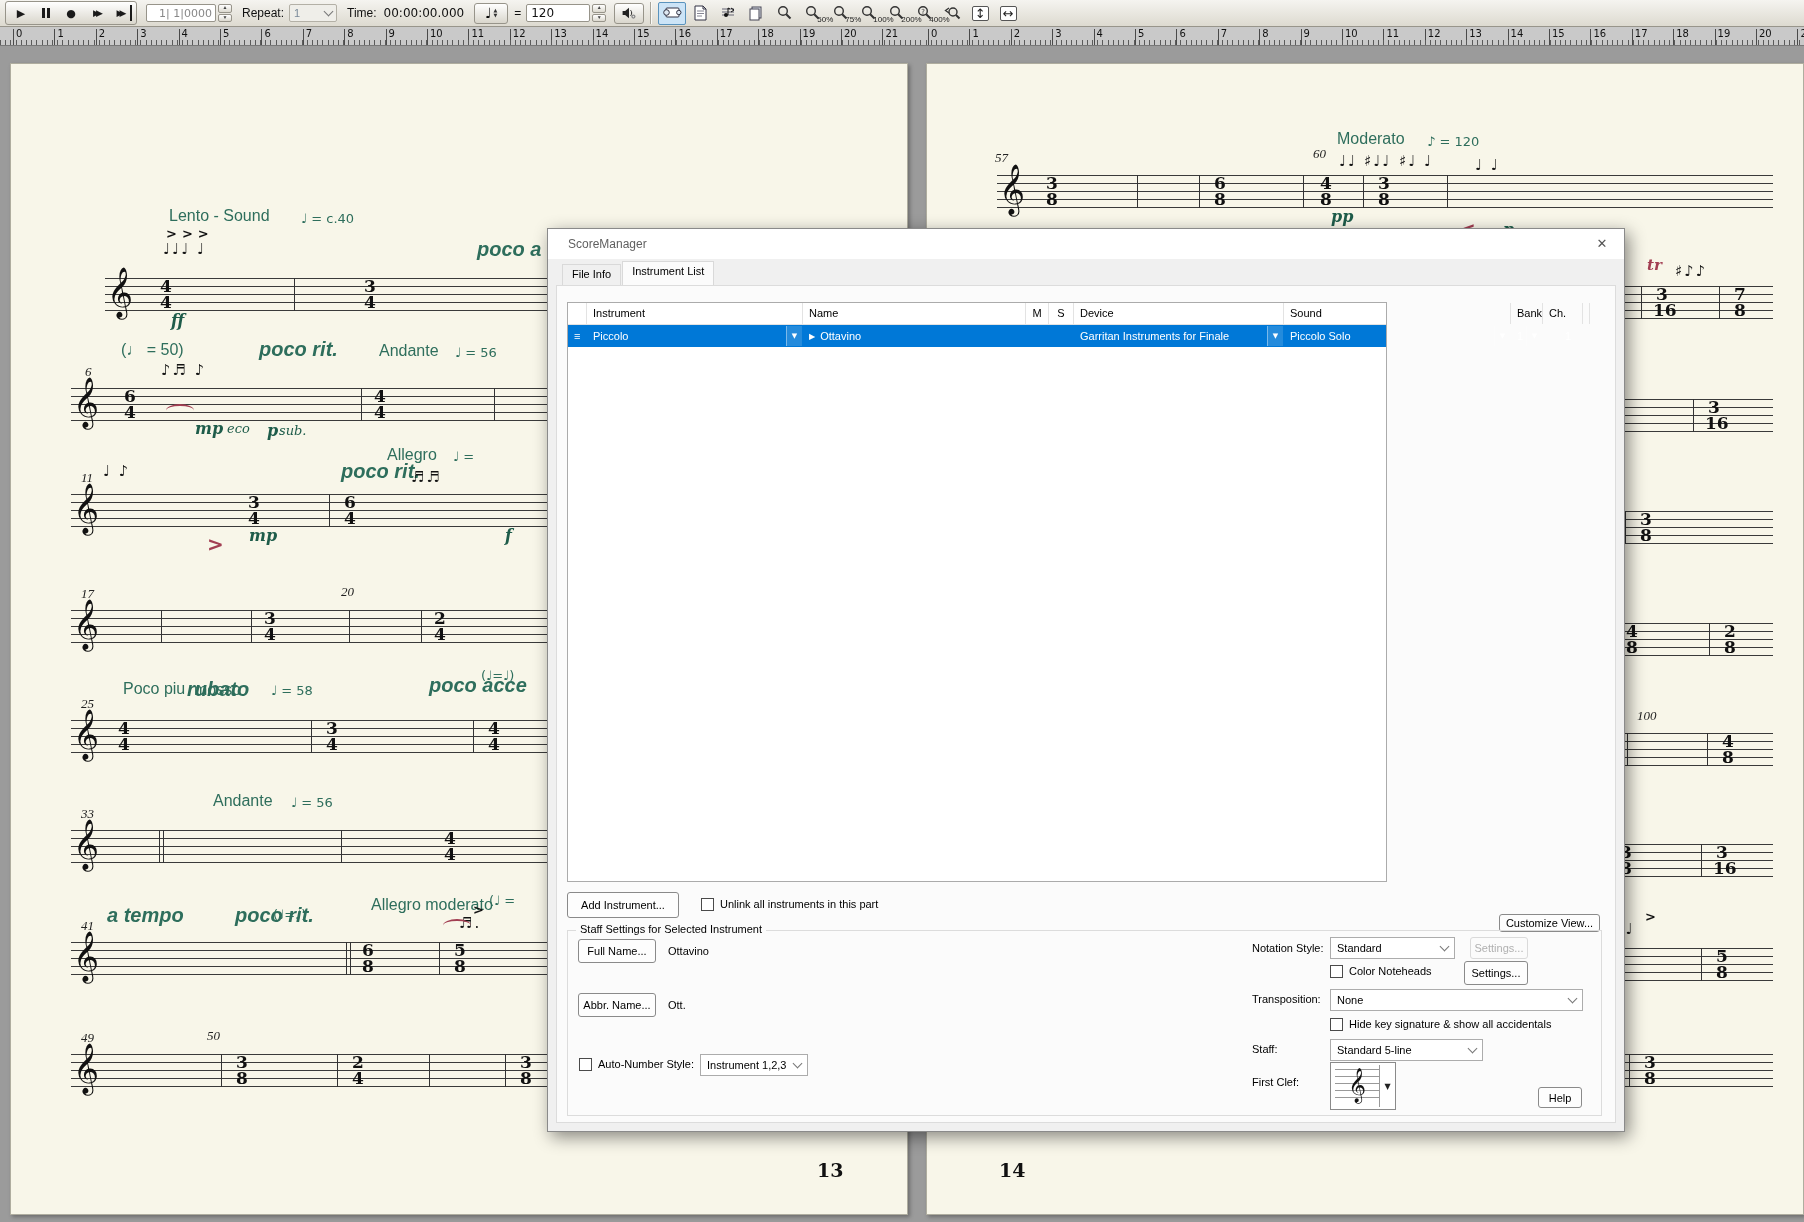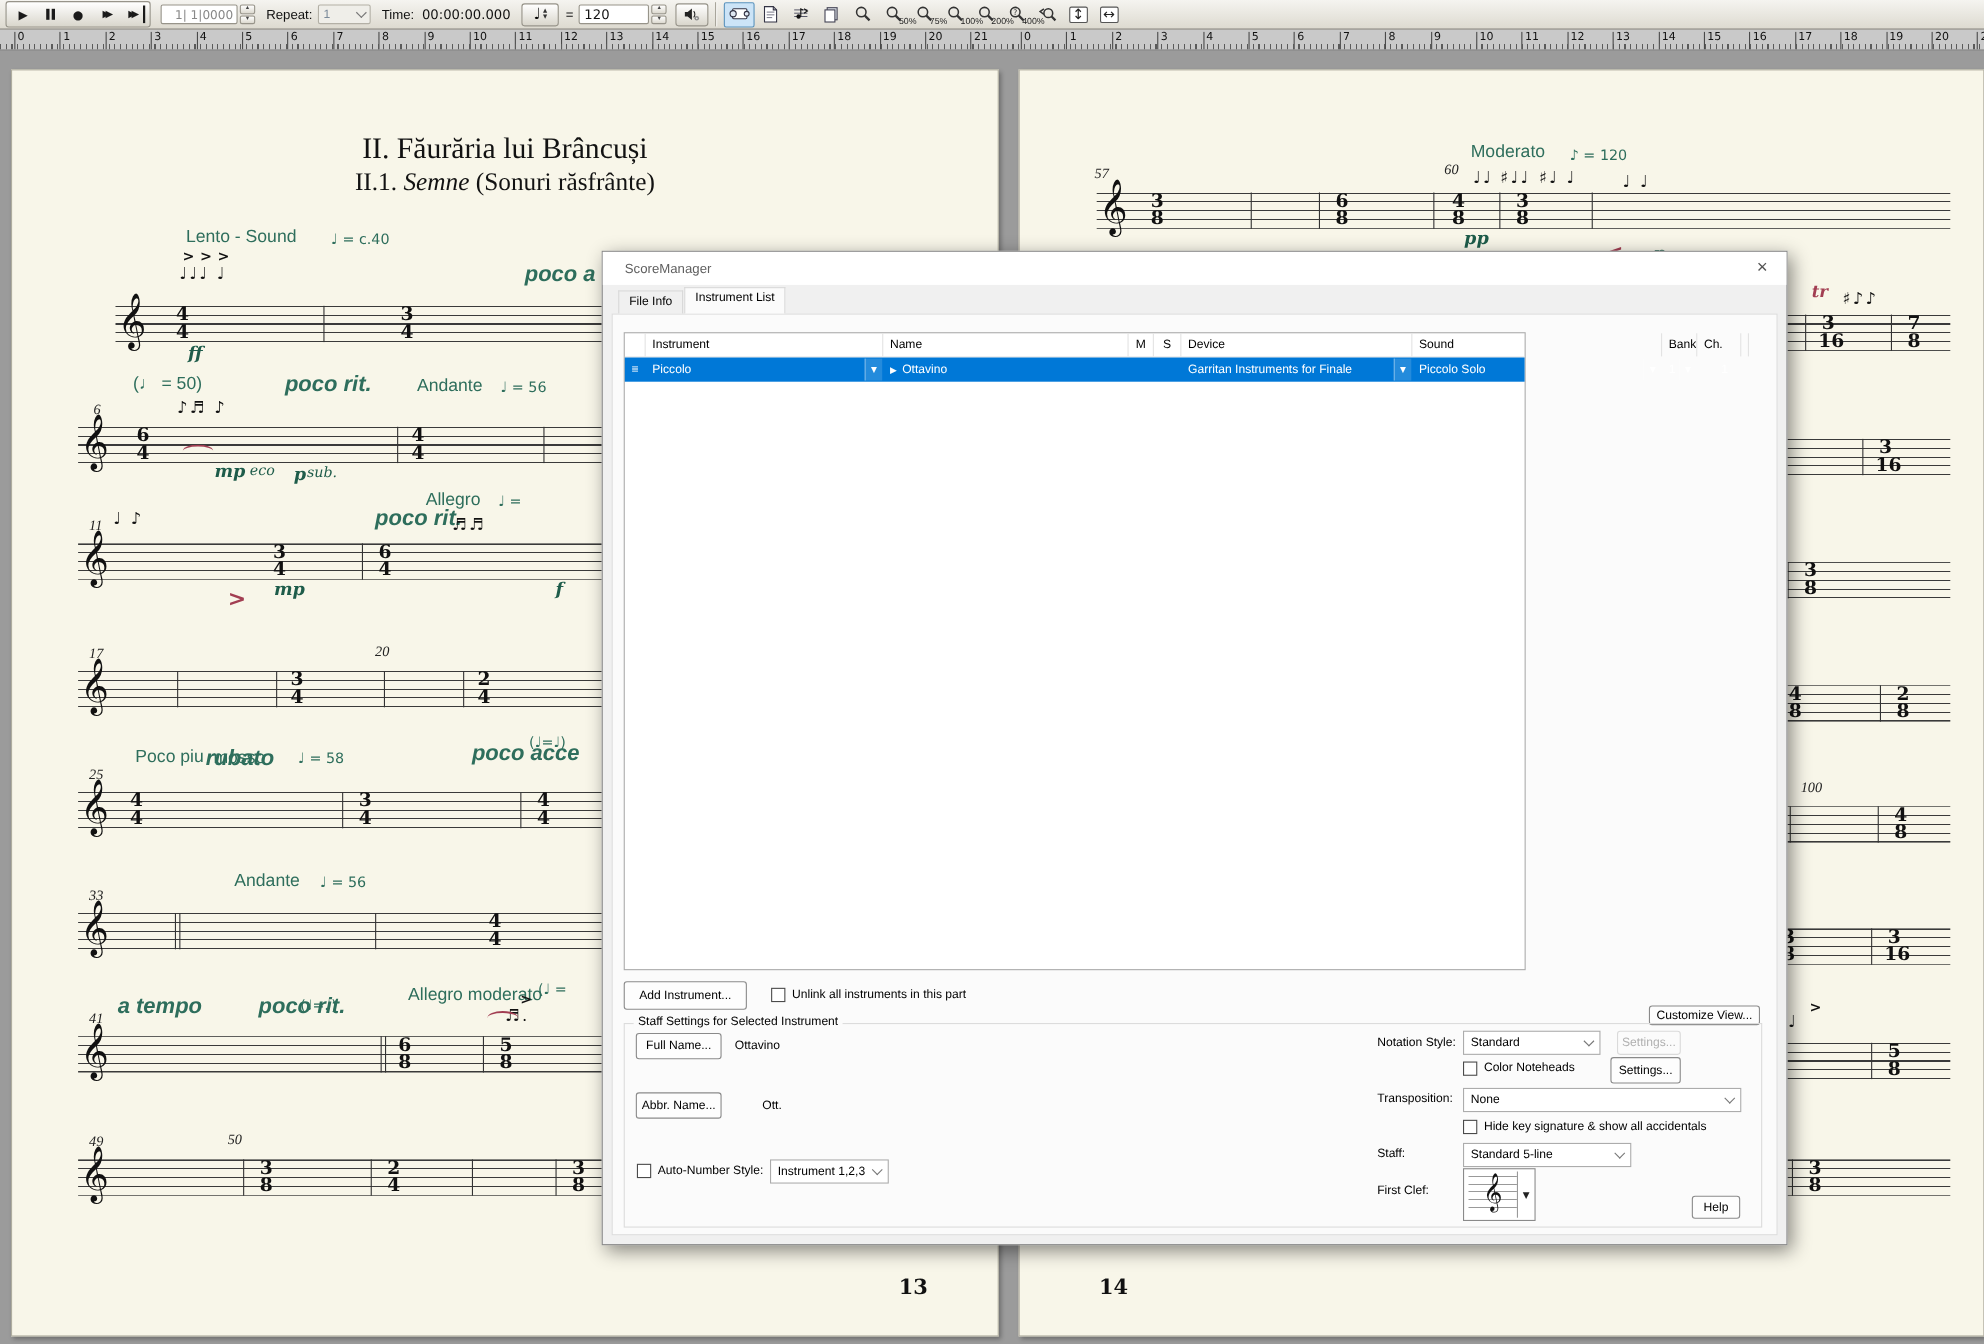--- a/index.html
+++ b/index.html
@@ -364,7 +364,6 @@
 <div id="workspace">
 
   <div class="page" id="page-left">
-    <div class="pg-title">II. Făurăria lui Brâncuși</div>
     <div class="pg-sub"><span>II.1. </span><i>Semne</i><span> (Sonuri răsfrânte)</span></div>
     <div id="sys-left">
         <div class="staff" style="left: 94px; top: 214px; width: 800px;"></div>

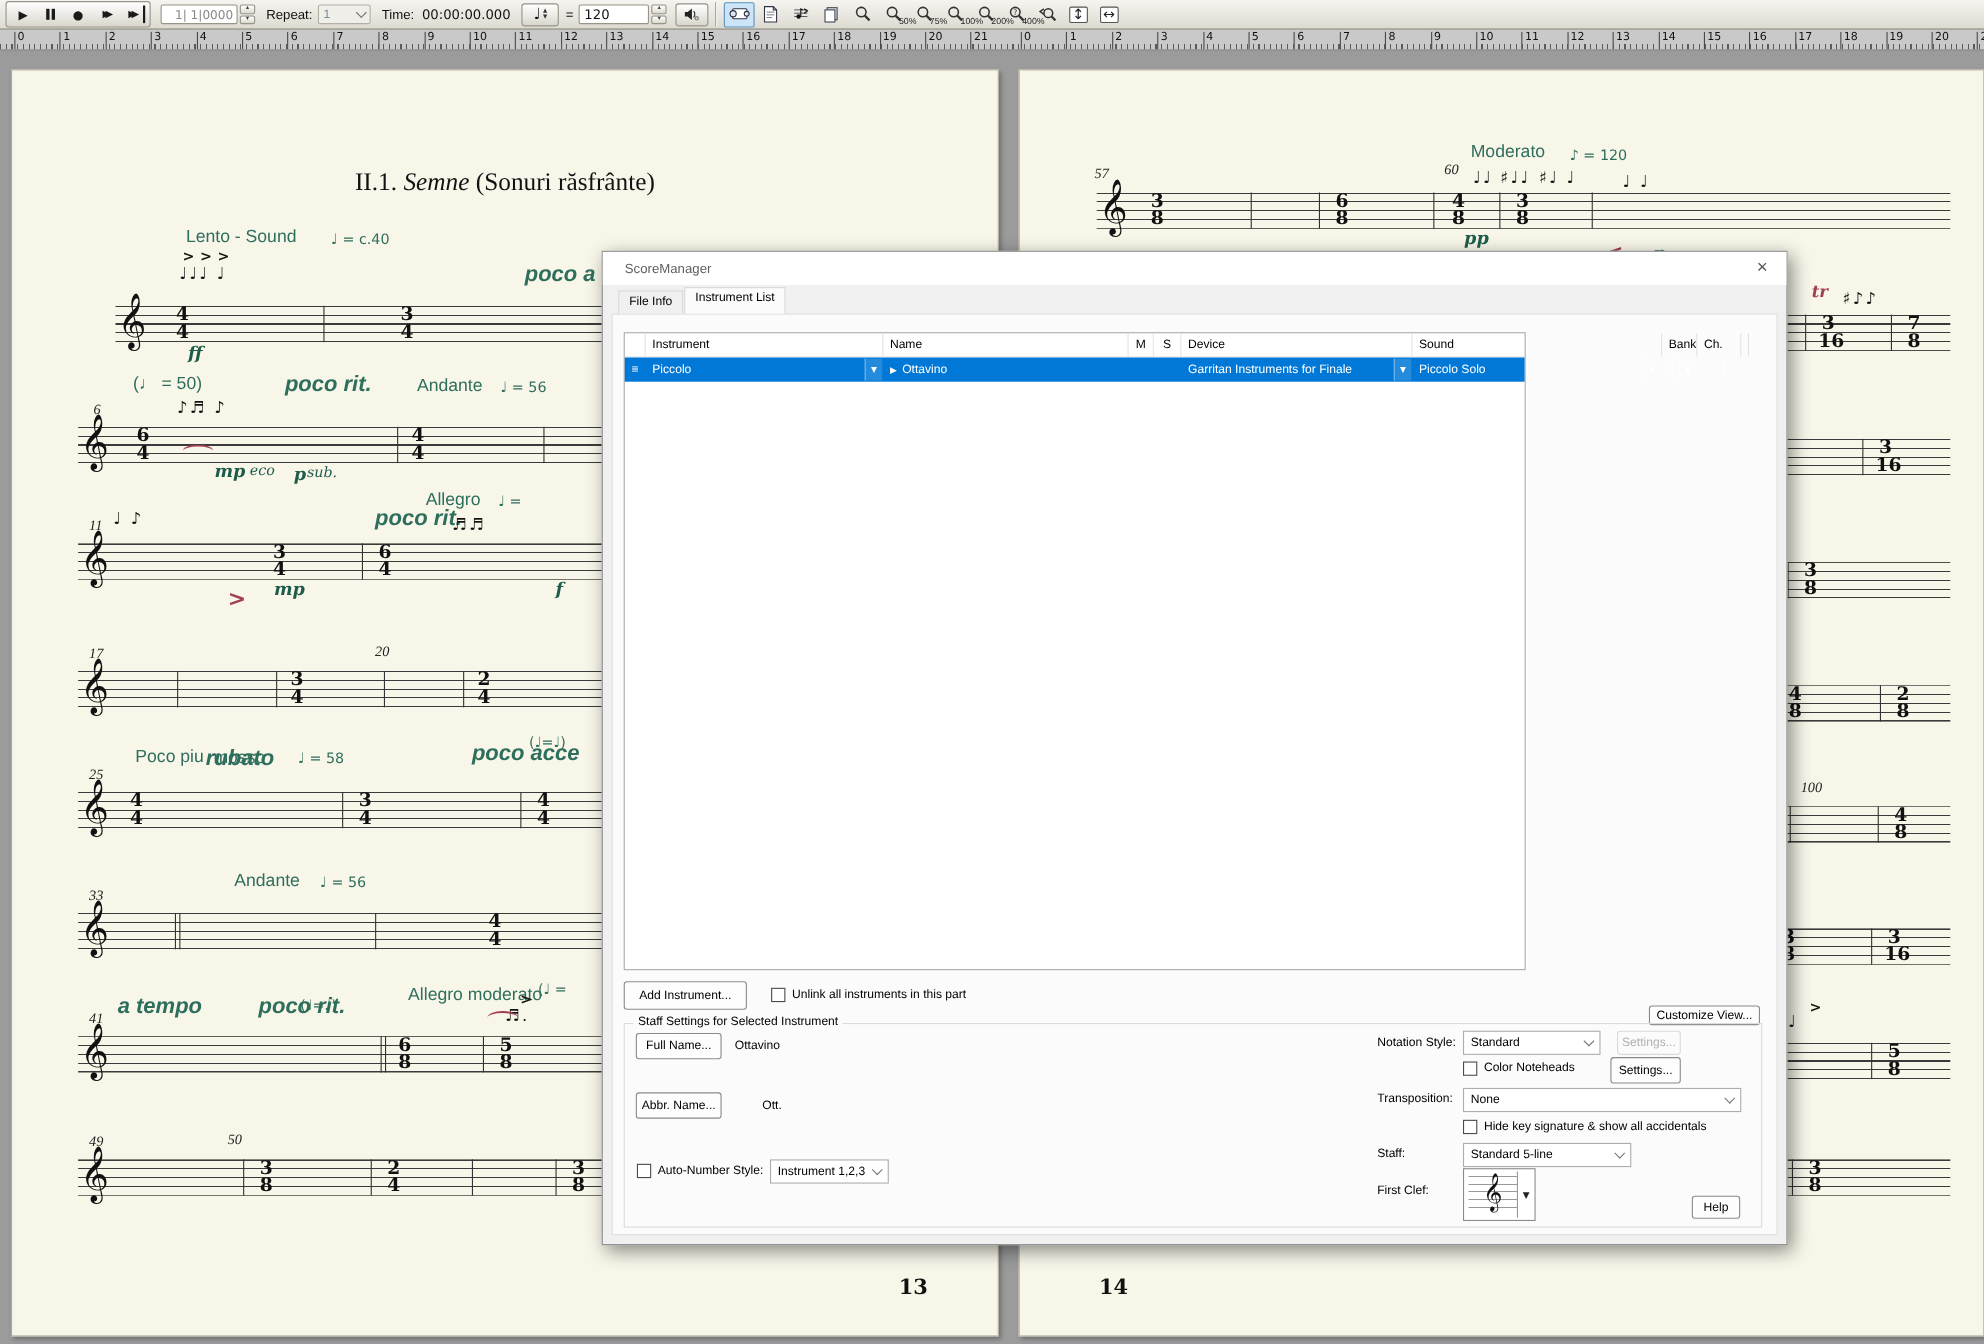--- a/index.html
+++ b/index.html
@@ -364,7 +364,6 @@
 <div id="workspace">
 
   <div class="page" id="page-left">
-    <div class="pg-sub"><span>II.1. </span><i>Semne</i><span> (Sonuri răsfrânte)</span></div>
     <div id="sys-left">
         <div class="staff" style="left: 94px; top: 214px; width: 800px;"></div>
         <div class="mtxt tempo" style="left: 158px; top: 143px;">Lento - Sound</div>

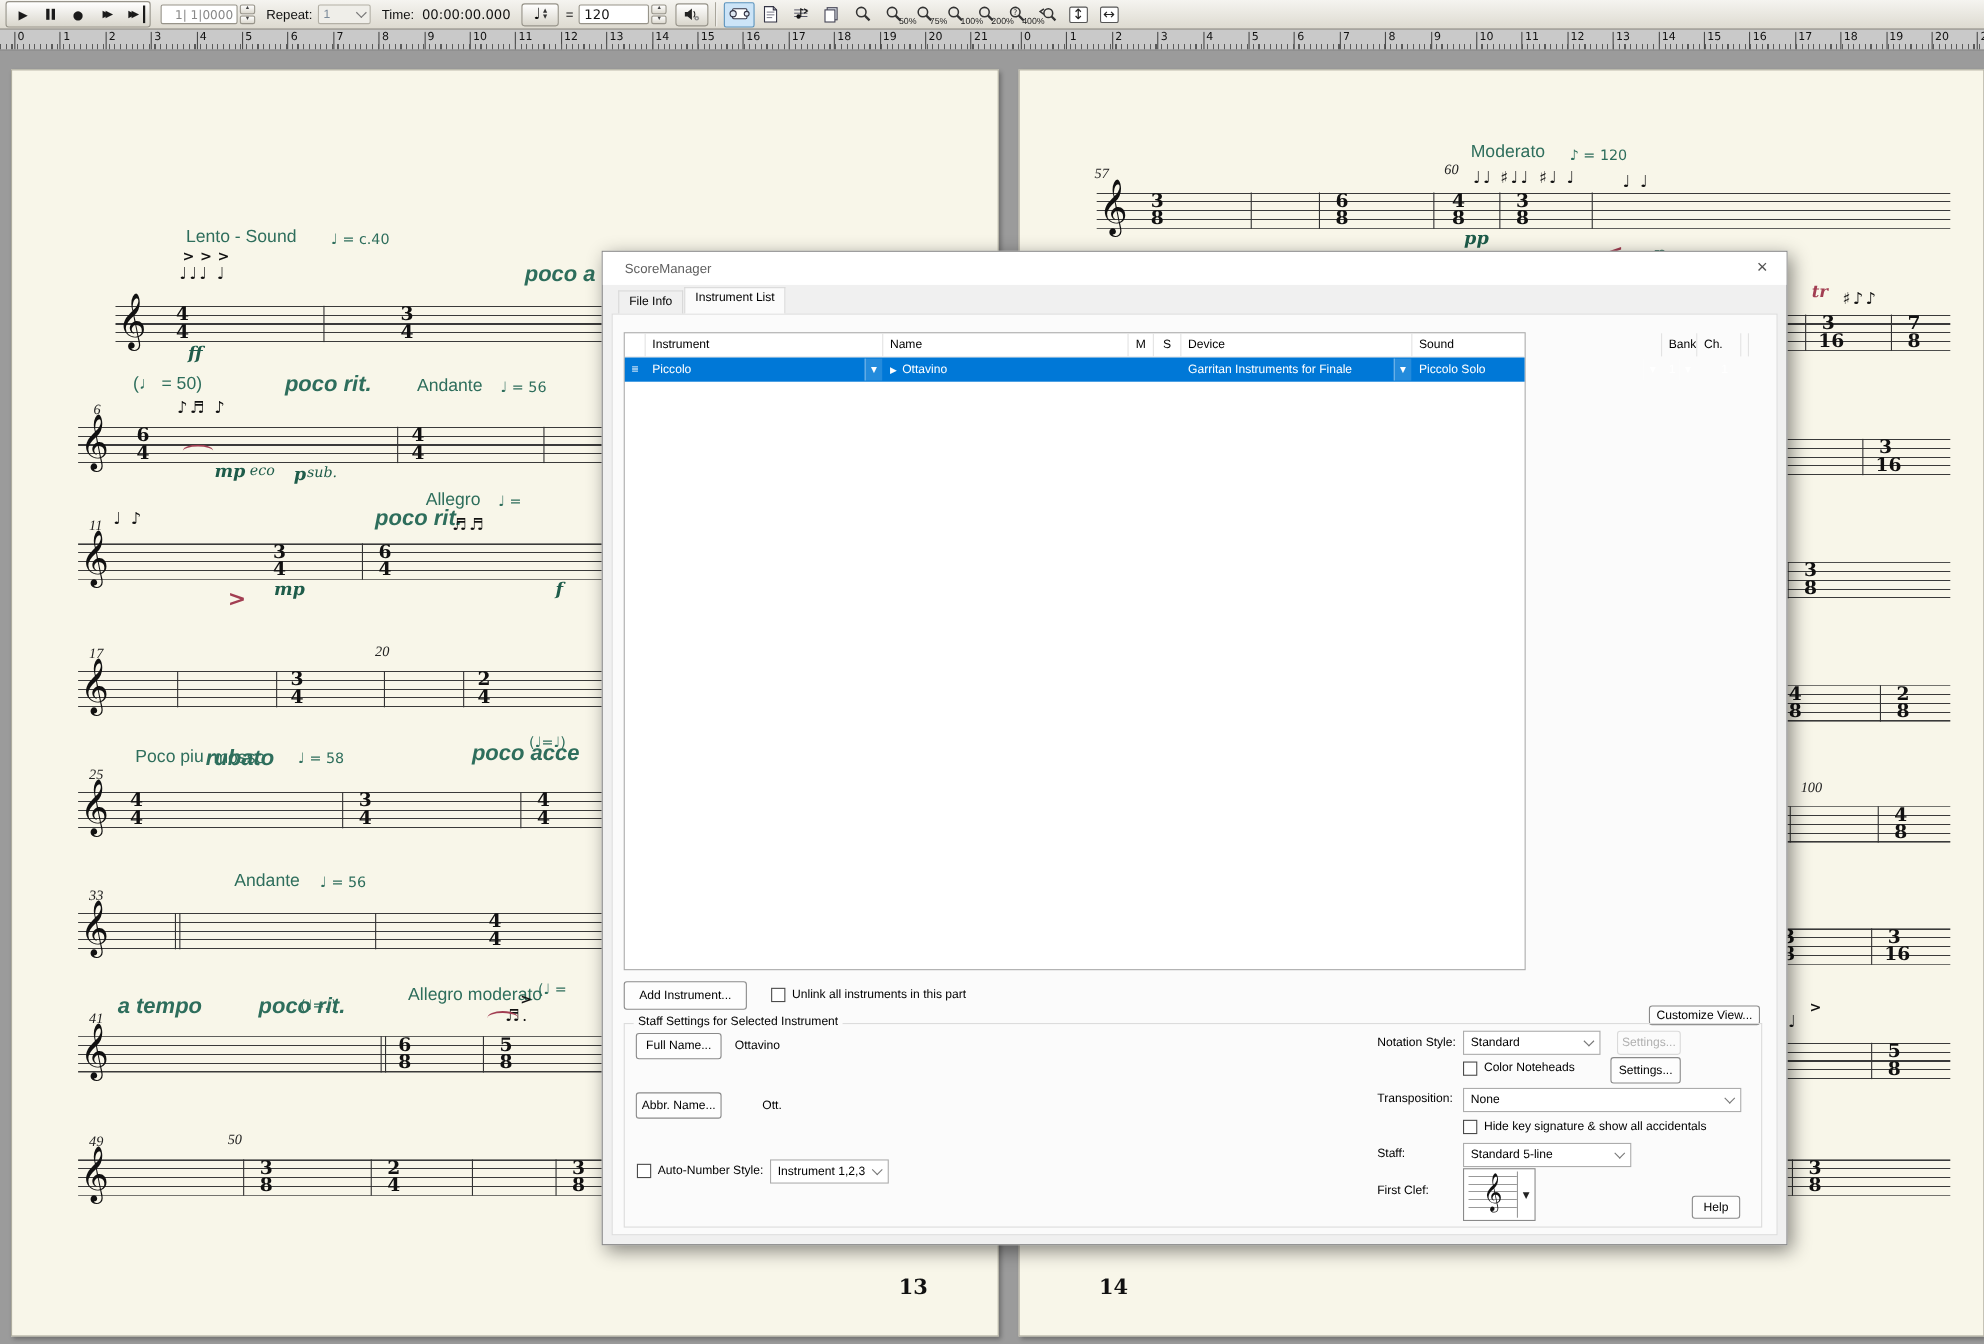--- a/index.html
+++ b/index.html
@@ -703,7 +703,7 @@
       <span class="lbl" style="left:100px;top:14px;">Ottavino</span>
 
       <div class="btn" style="left:10px;top:62px;width:78px;height:24px;">Abbr. Name...</div>
-      <span class="lbl" style="left:100px;top:68px;margin-left:25px;">Ott.</span>
+      <span class="lbl" style="left:100px;top:68px;">Ott.</span>
 
       <span class="cb" style="left:11px;top:127px;"></span>
       <span class="lbl" style="left:30px;top:127px;">Auto-Number Style:</span>

